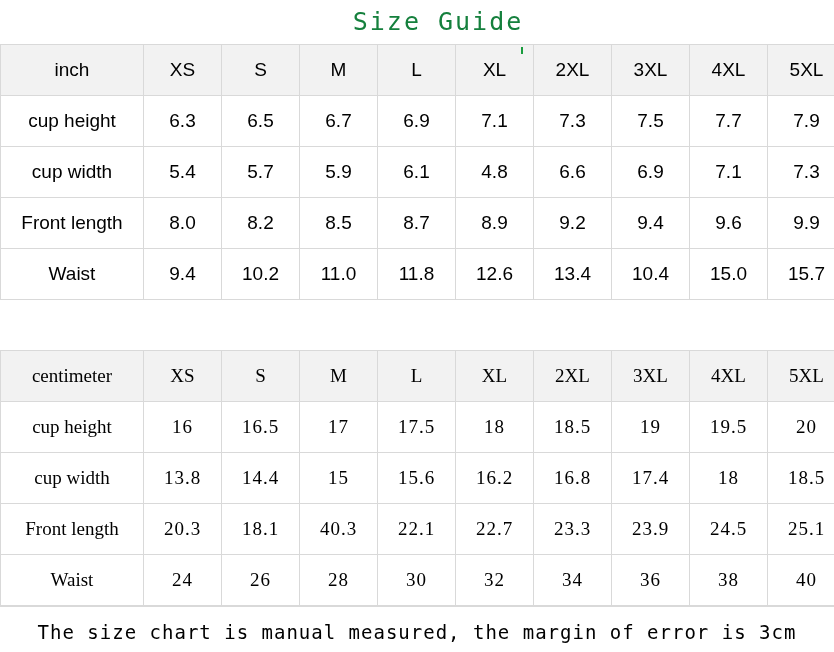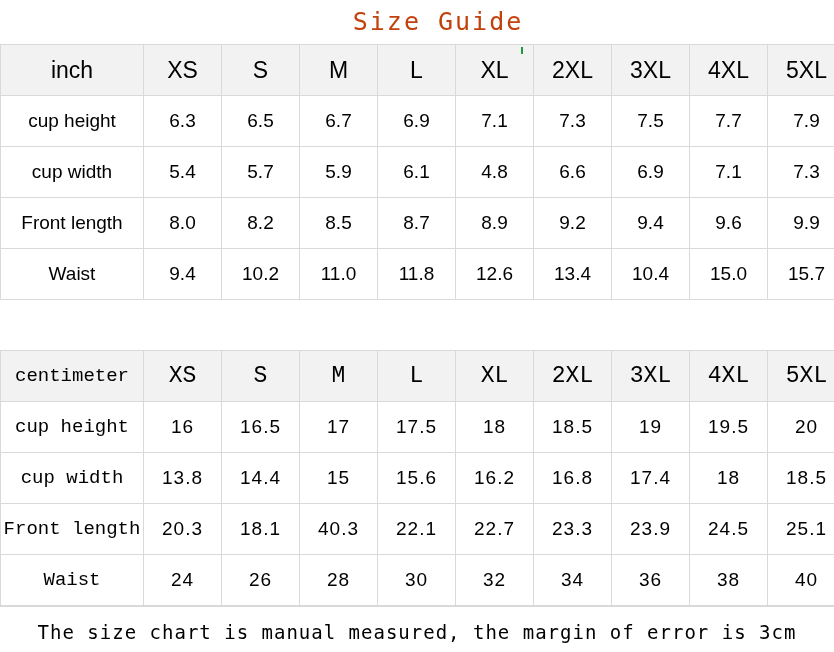--- a/index.html
+++ b/index.html
@@ -27,7 +27,7 @@
     font-family: "DejaVu Sans Mono", monospace;
     font-size: 25px;
     letter-spacing: 2px;
-    color: #c2410c;
+    color: #15803d;
     background: #fff;
     padding-left: 42px;
   }

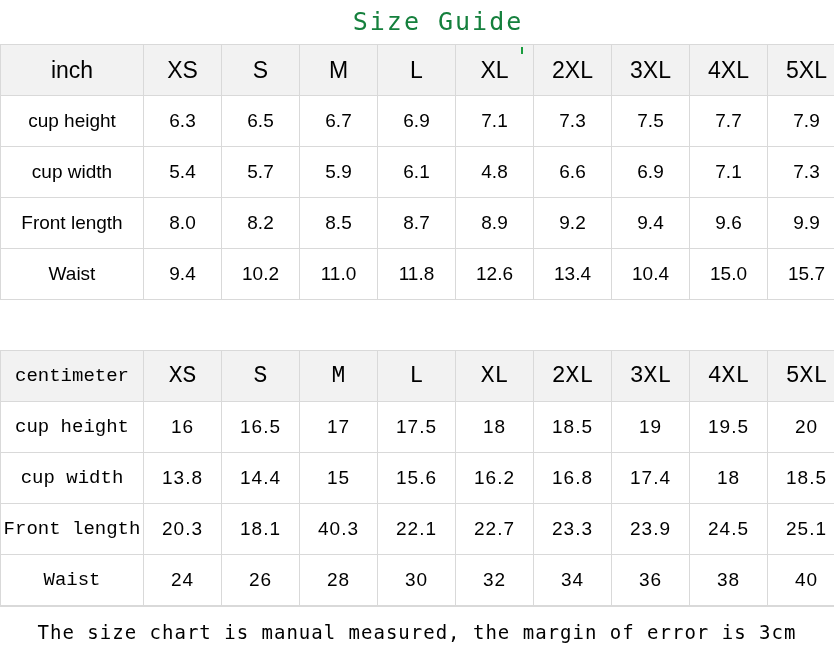--- a/index.html
+++ b/index.html
@@ -47,7 +47,7 @@
   table.size-table tr.header-row td {
     background: #f2f2f2;
     height: 50px;
-    font-size: 23px;
+    font-size: 19px;
   }
   table.size-table tr.body-row td {
     height: 50px;

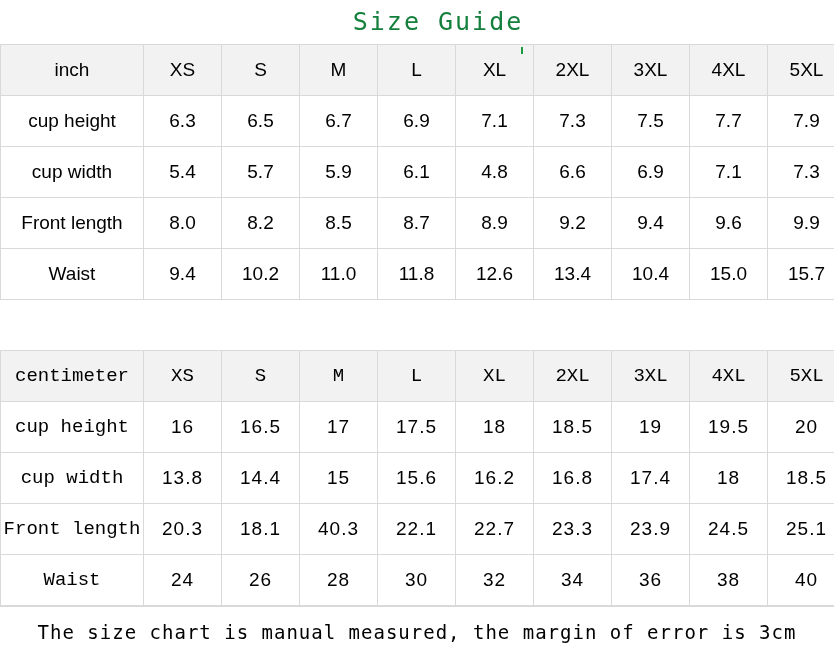--- a/index.html
+++ b/index.html
@@ -66,7 +66,7 @@
   }
   .cm-table td.label-cell,
   .cm-table tr.header-row td {
-    font-family: Liberation Mono, monospace;
+    font-family: Liberation Serif, serif;
     font-size: 19px;
     letter-spacing: 0;
     text-align: center;

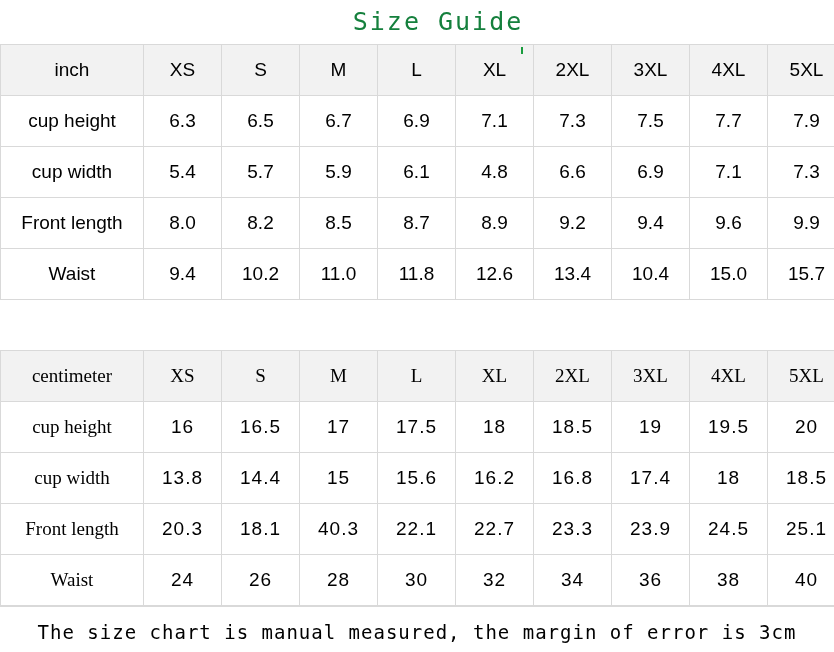--- a/index.html
+++ b/index.html
@@ -60,7 +60,7 @@
     width: 77px;
   }
   .cm-table td {
-    font-family: Liberation Sans, sans-serif;
+    font-family: Liberation Serif, serif;
     font-size: 16px;
     letter-spacing: 1px;
   }

